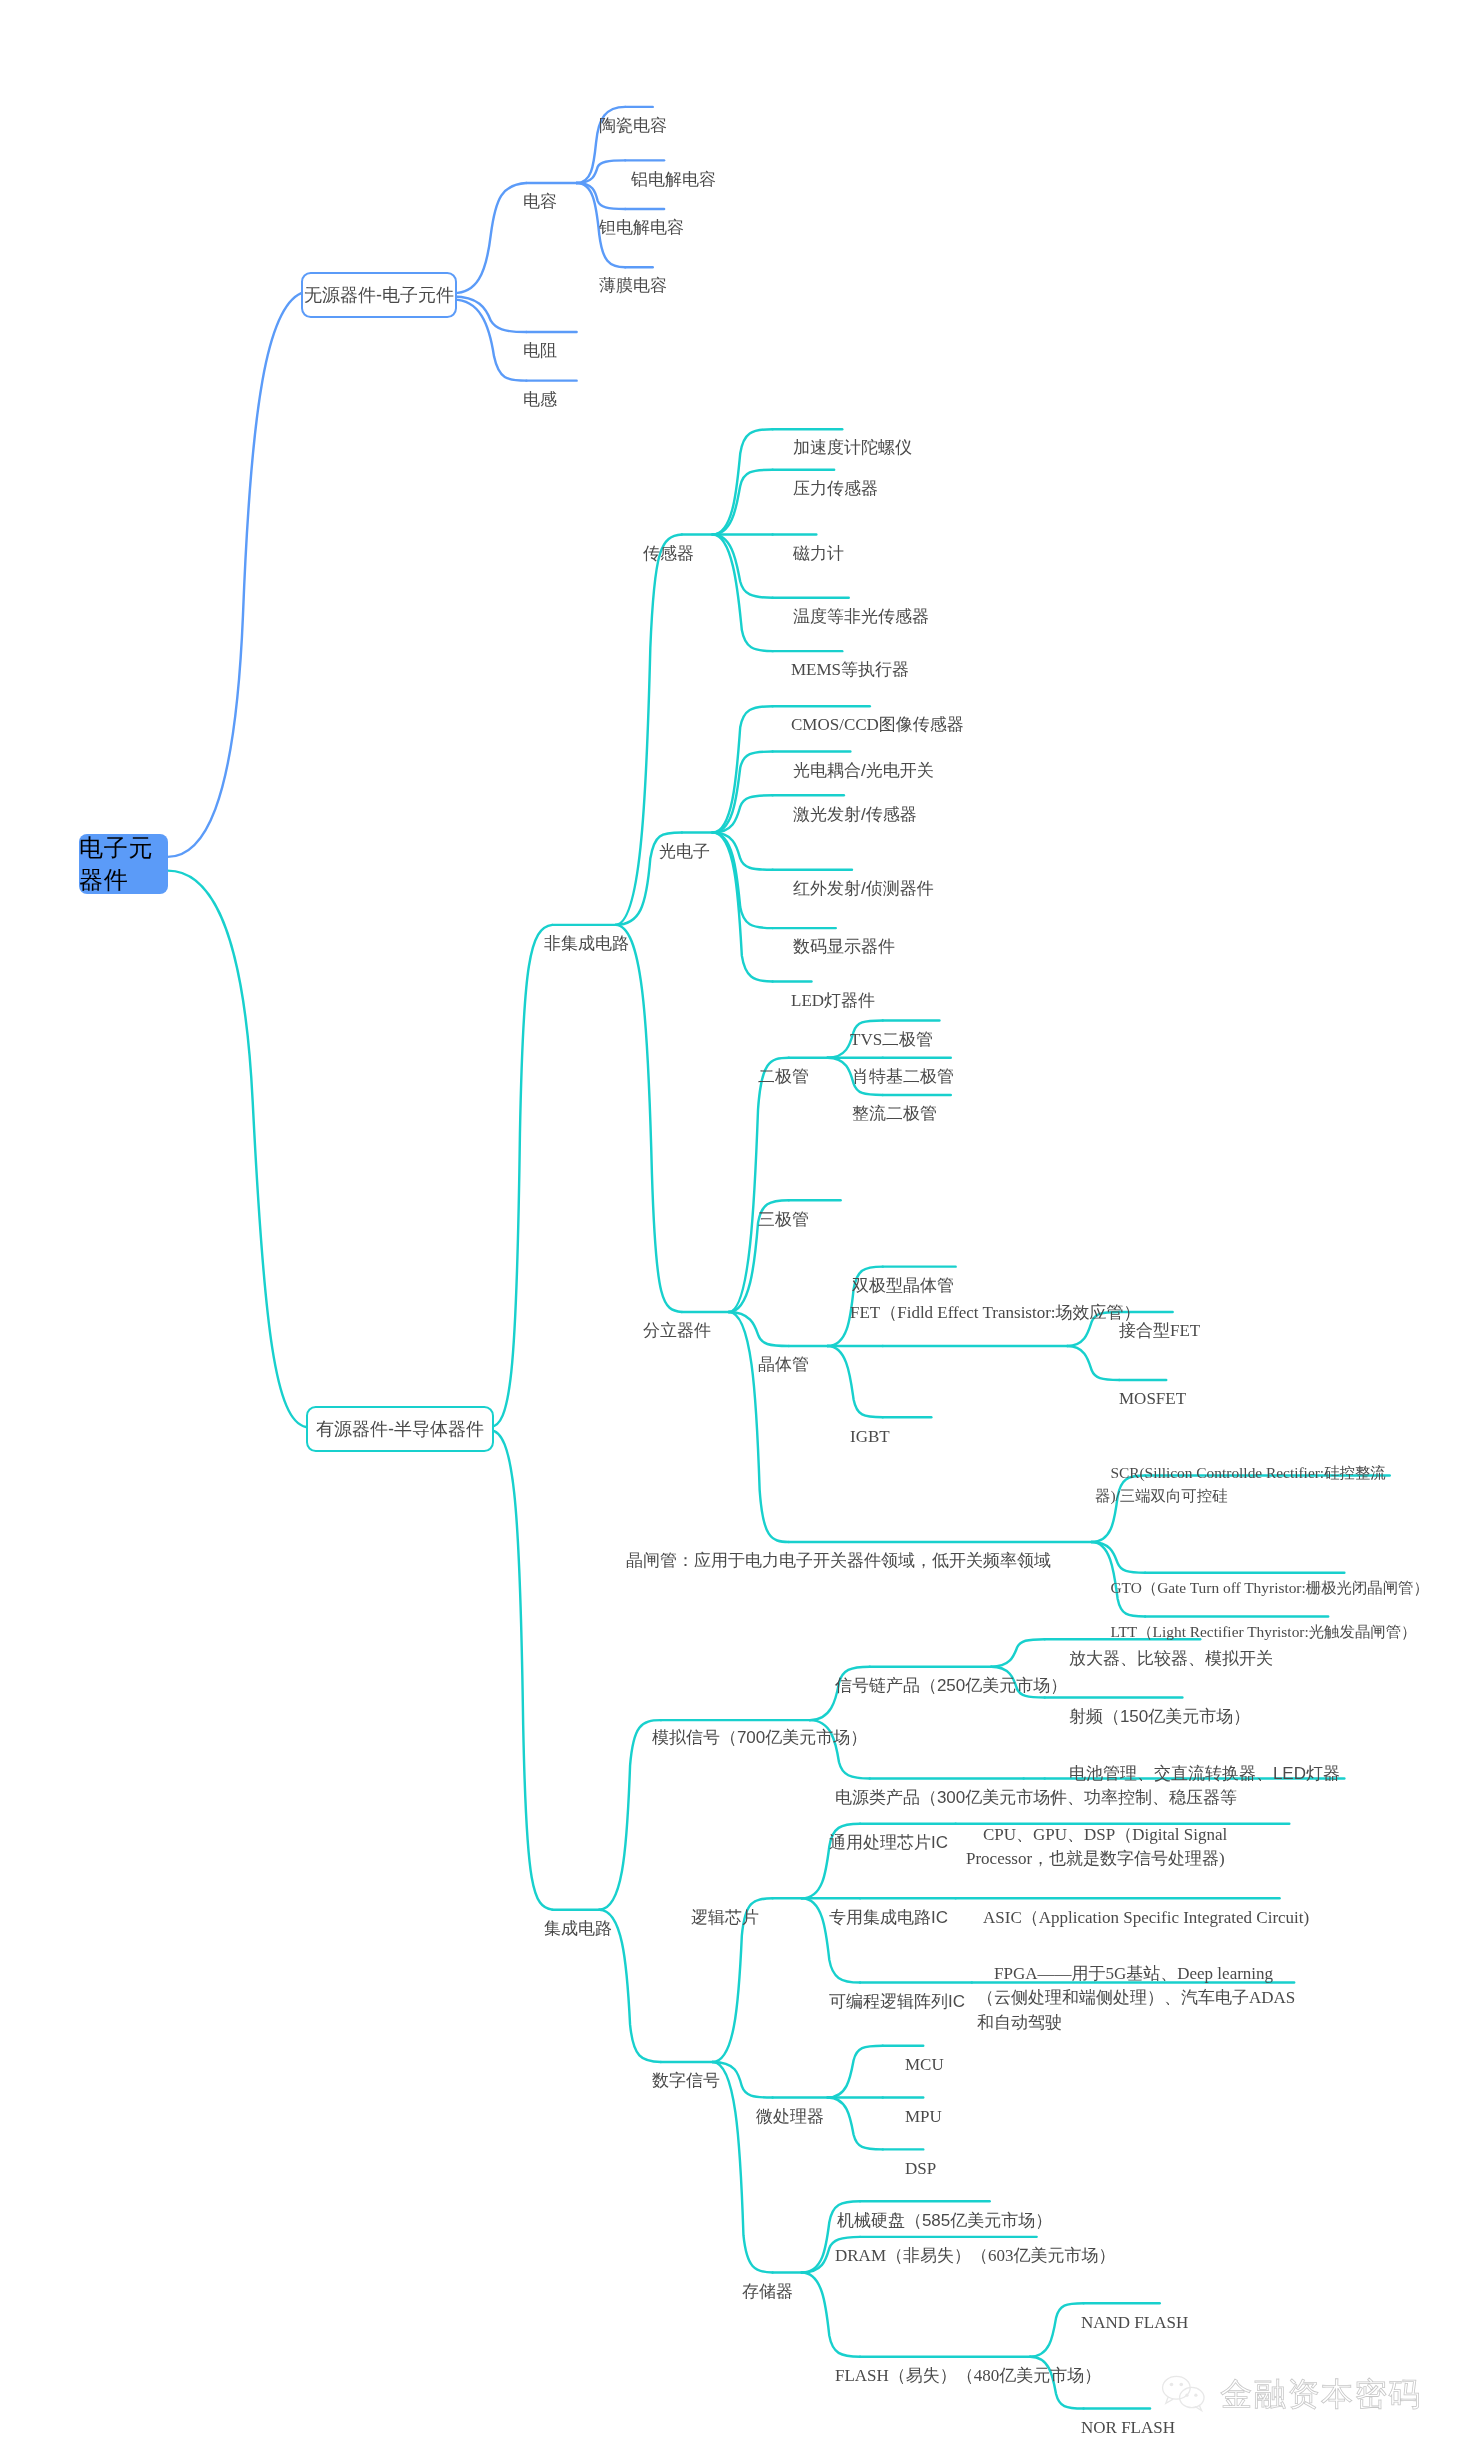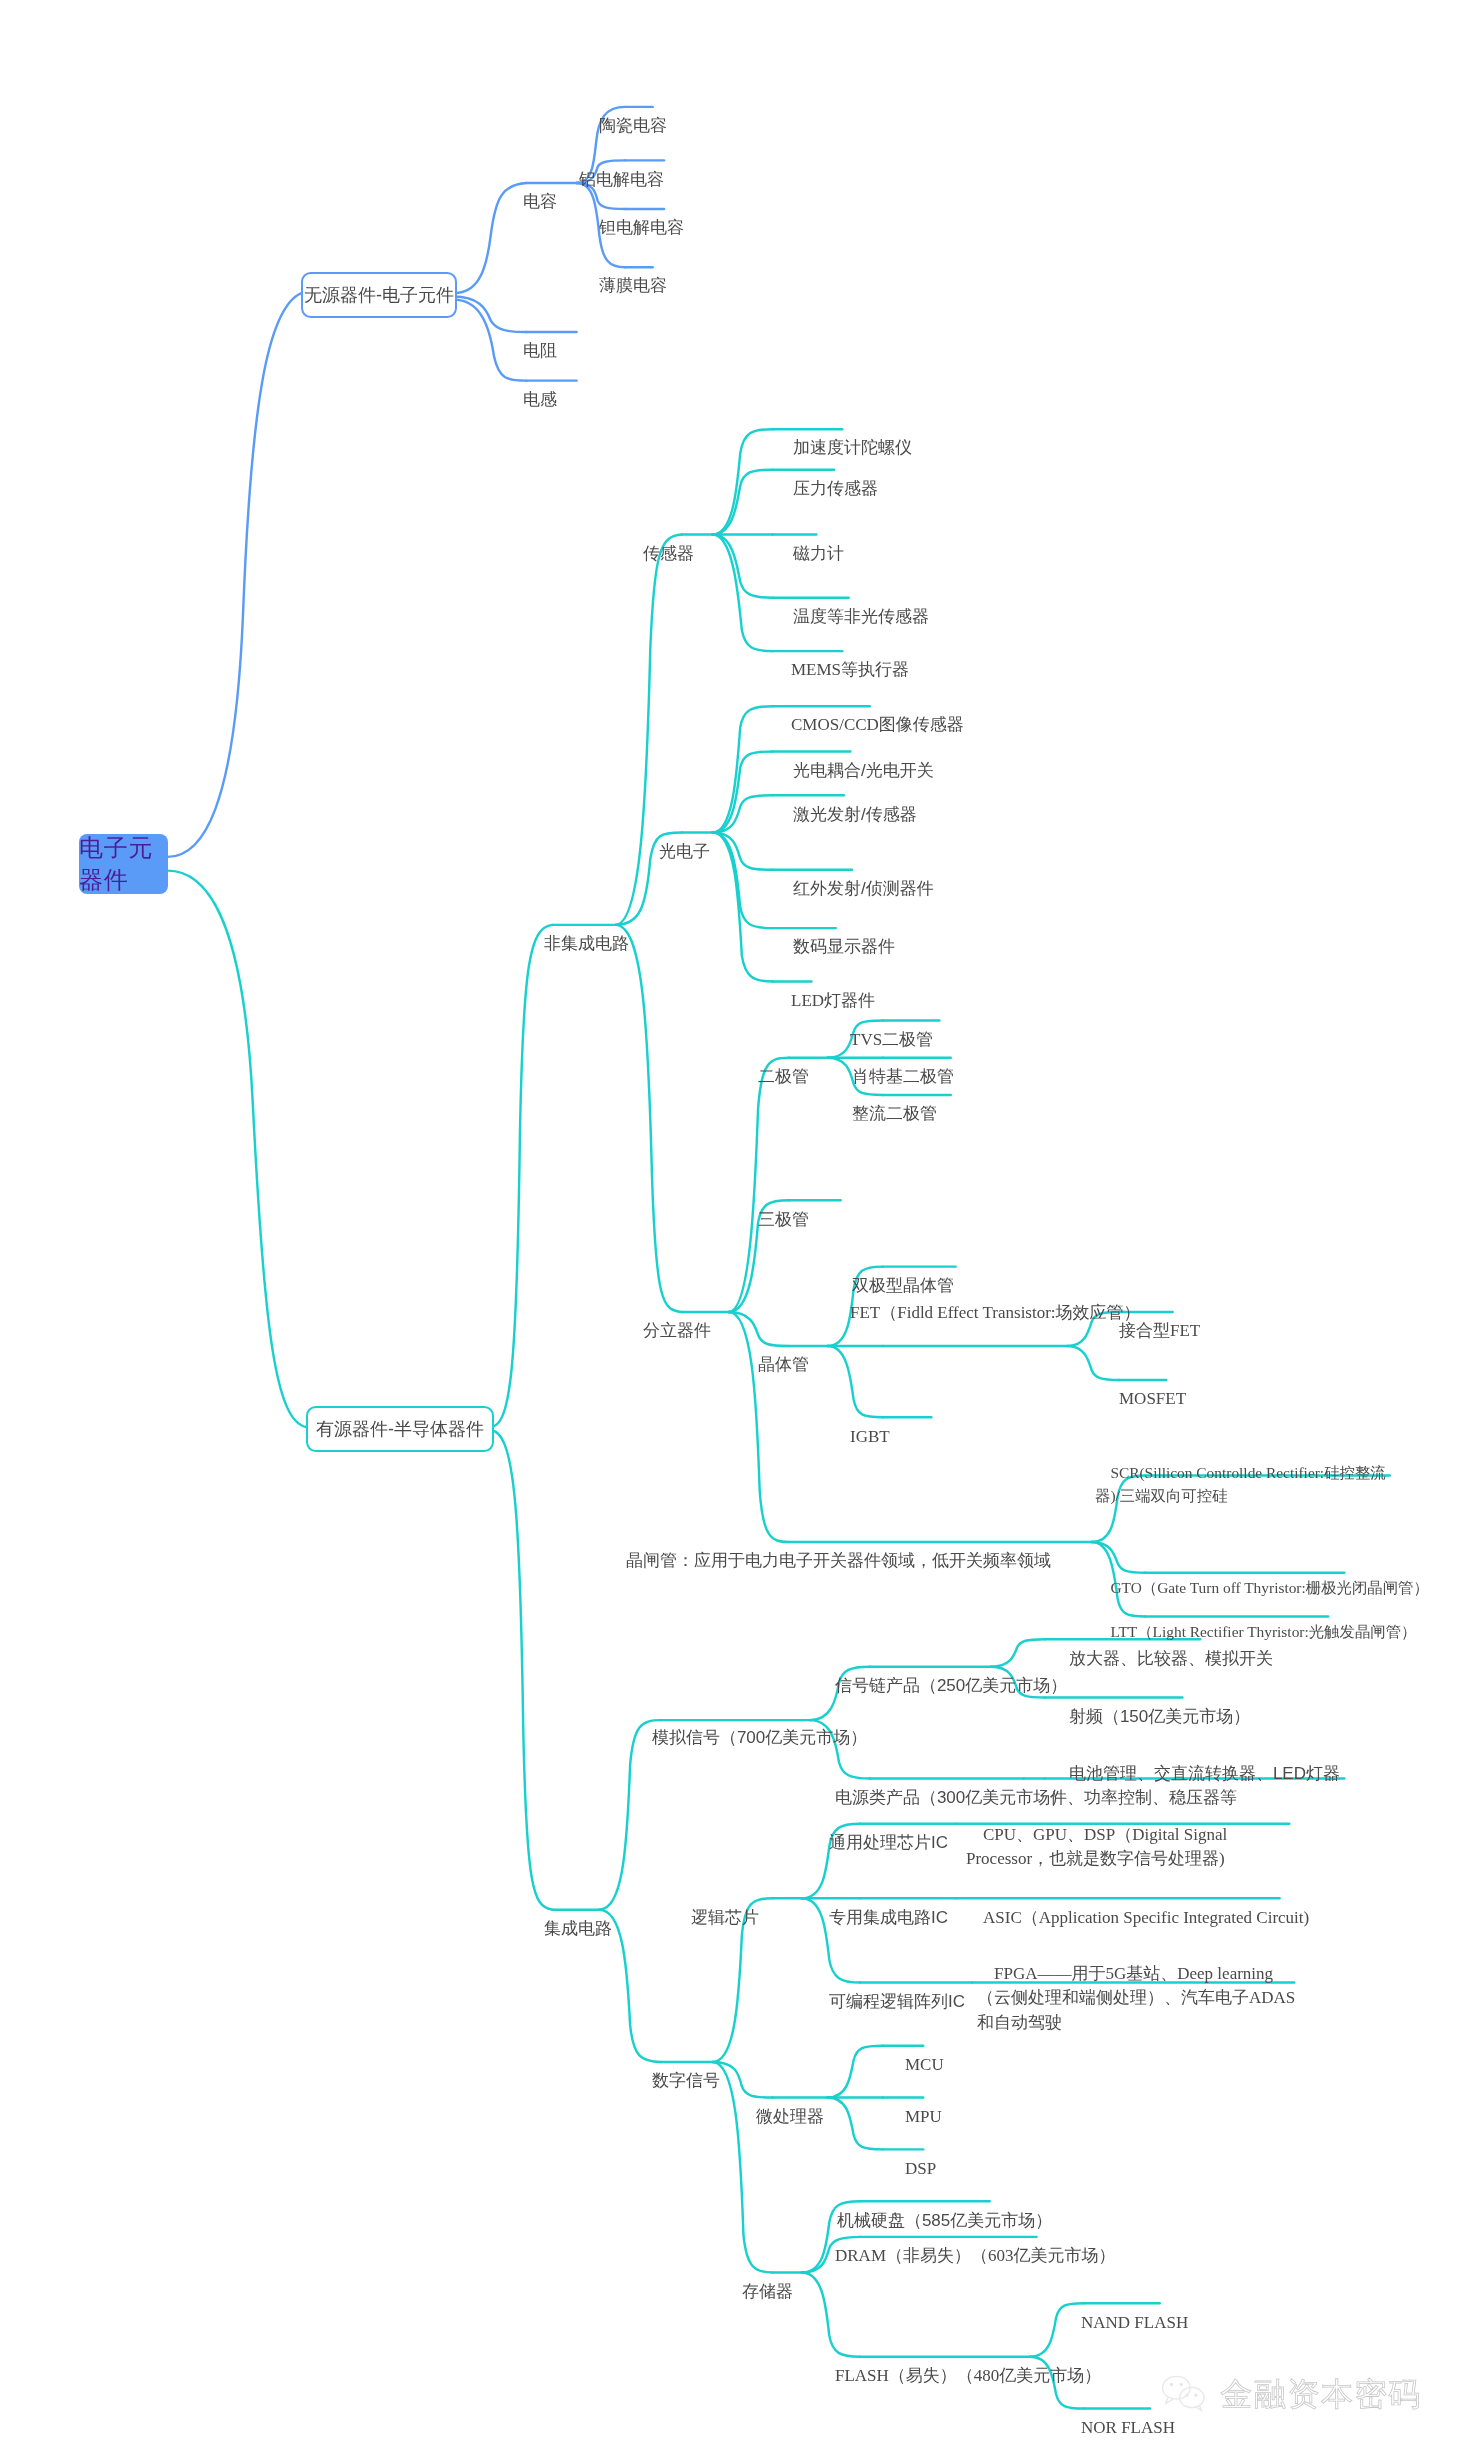--- a/index.html
+++ b/index.html
@@ -208,7 +208,7 @@
 
   <div class="node" style="left:580px;top:89px;">
     <span>陶瓷电容</span></div>
-  <div class="node" style="left:560px;top:143px;">
+  <div class="node" style="left:612px;top:143px;">
     <span>铝电解电容</span></div>
   <div class="node" style="left:580px;top:191px;">
     <span>钽电解电容</span></div>

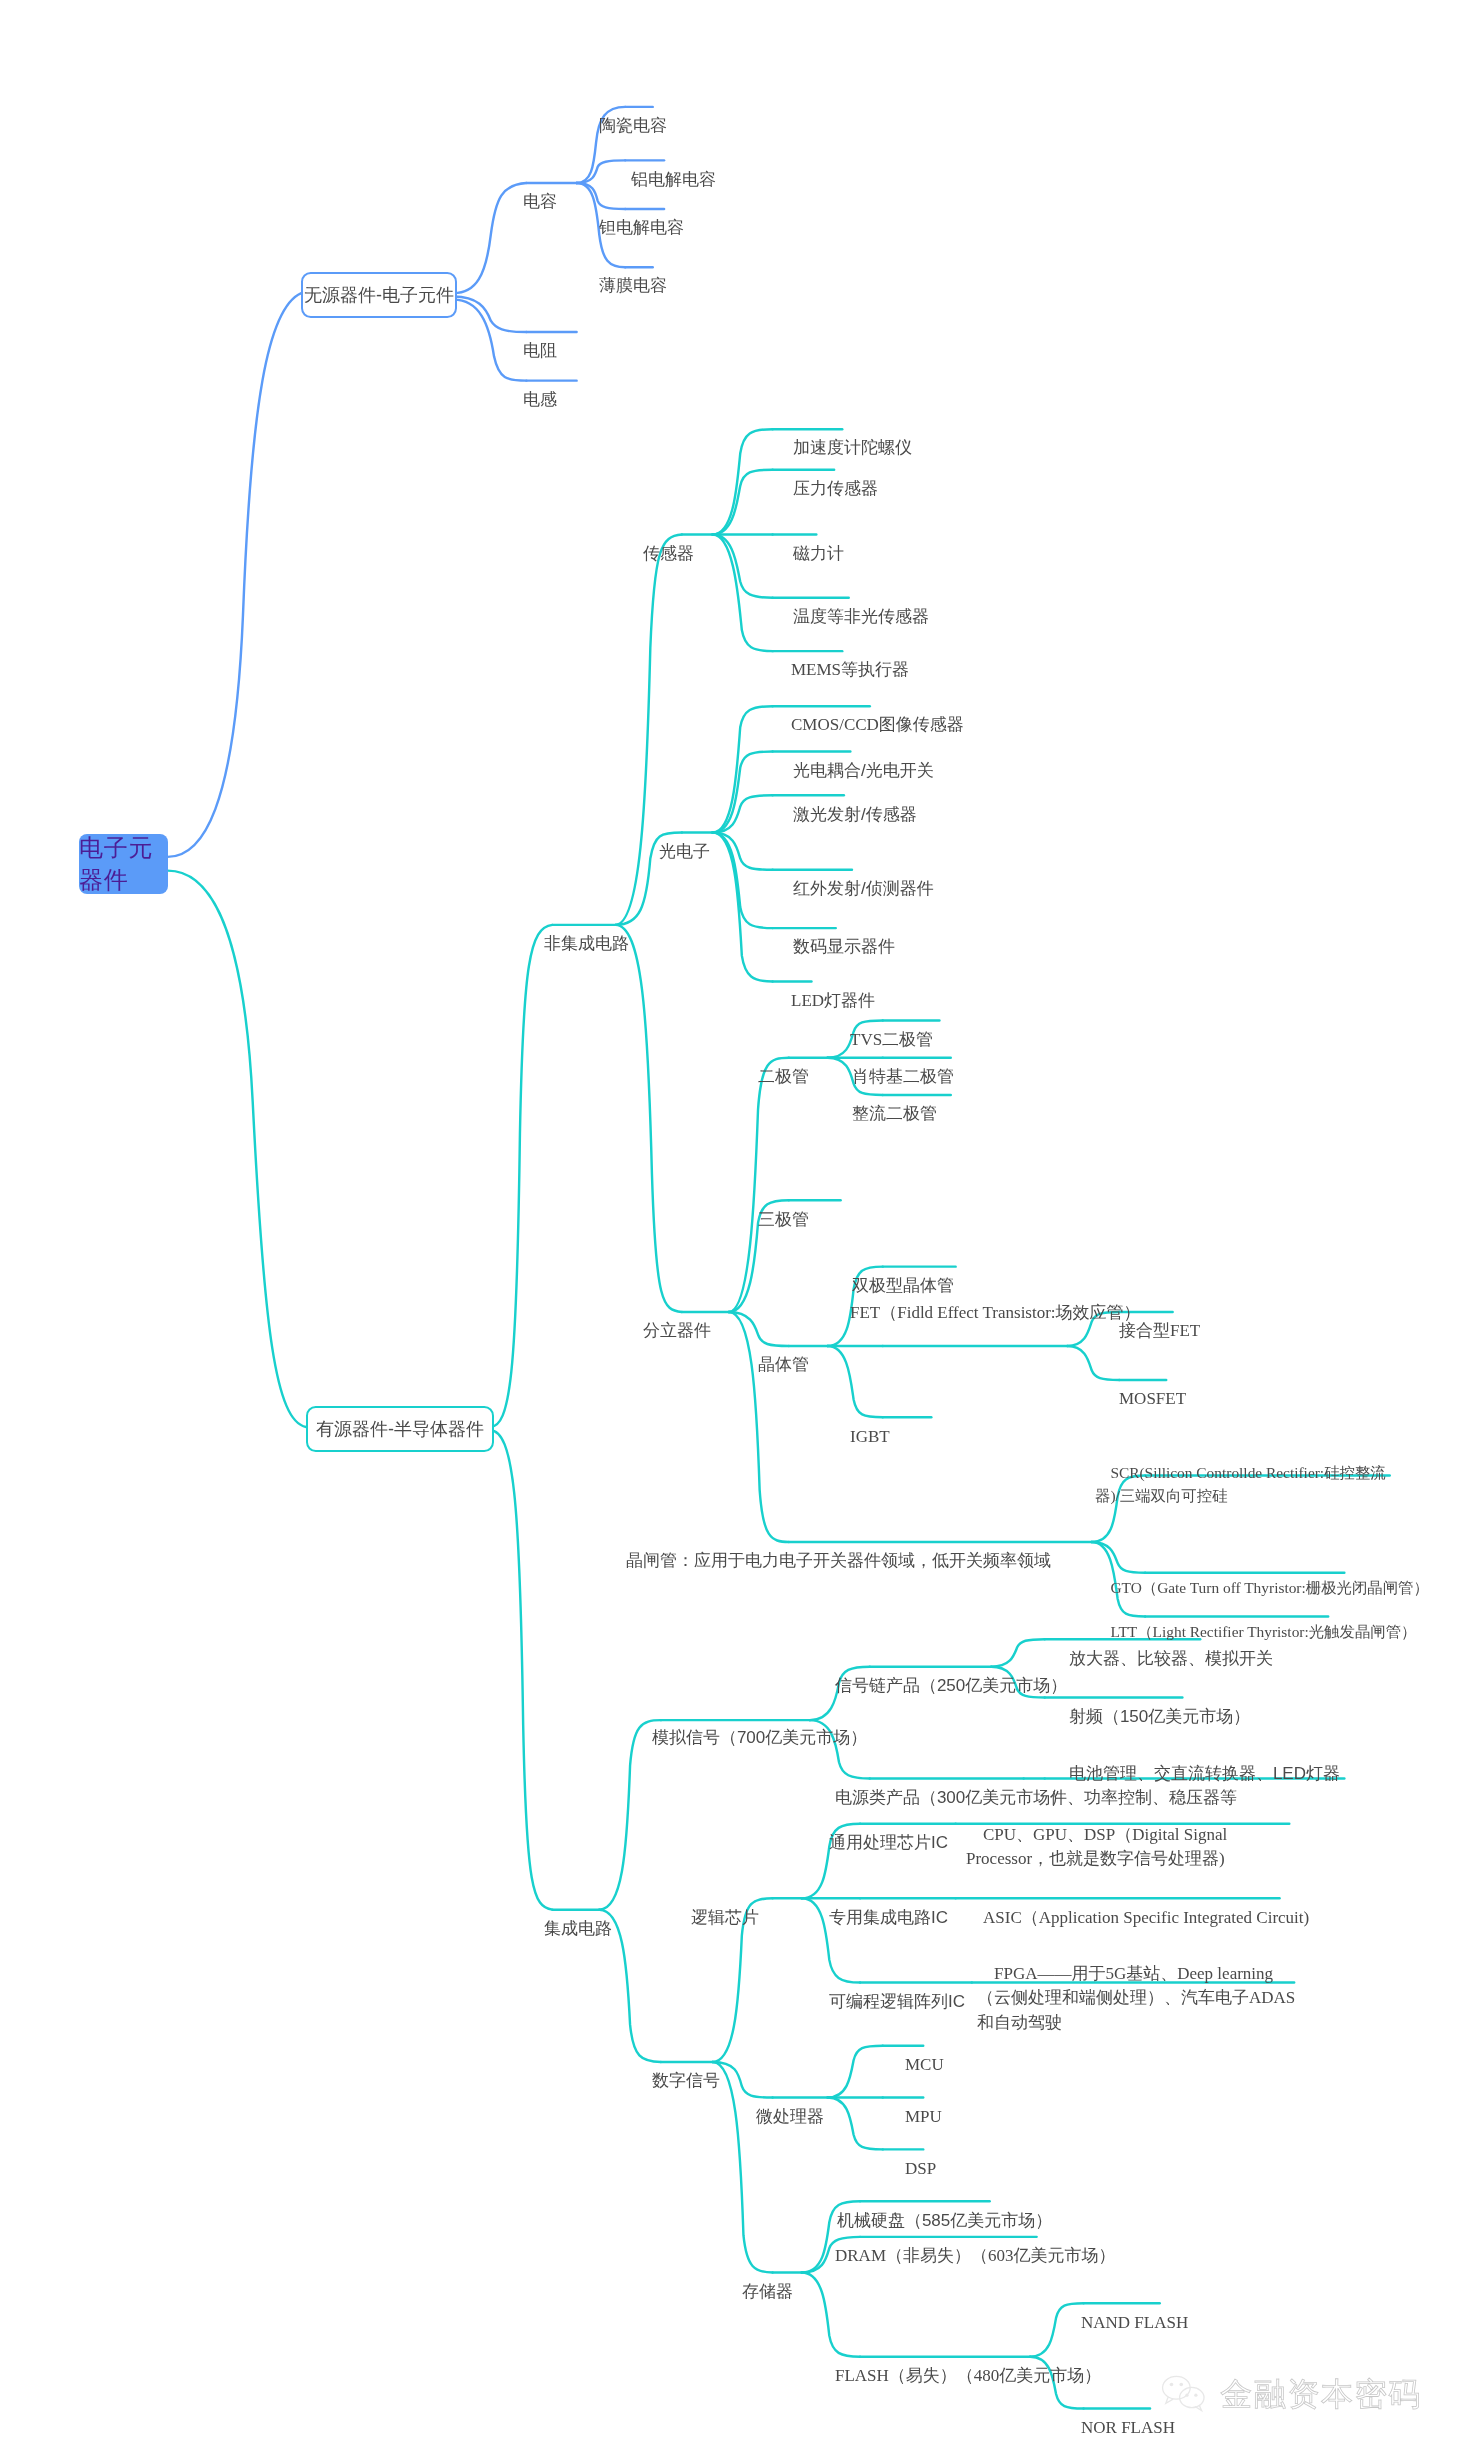--- a/index.html
+++ b/index.html
@@ -13,7 +13,7 @@
 
   
   .root{
-    position:absolute;background:#5b9bf8;border-radius:8px;color:#4c1d95;
+    position:absolute;background:#5b9bf8;border-radius:8px;color:#000000;
     font-size:24px;display:flex;align-items:center;justify-content:center;
     letter-spacing:0.8px;
   }

